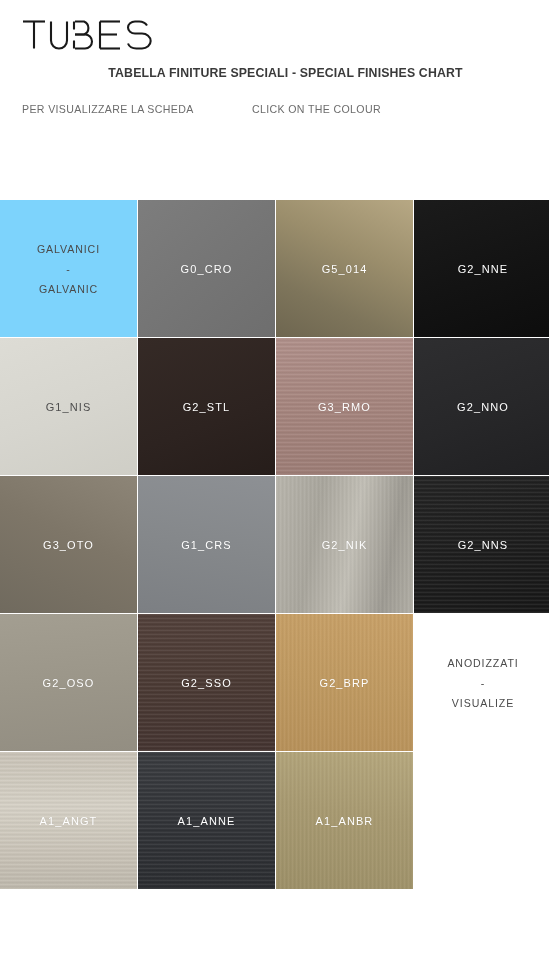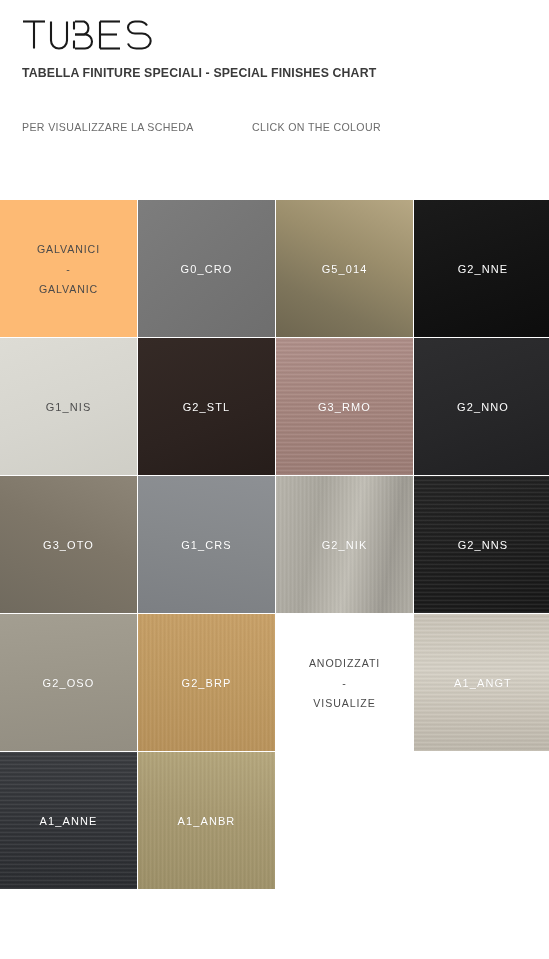--- a/index.html
+++ b/index.html
@@ -41,8 +41,9 @@
     font-weight: bold;
     letter-spacing: 0.15px;
     color: #3a3a3a;
-    margin: 0 0 40px 0;
+    margin: 0 0 22px 0;
     white-space: nowrap;
+    text-align: center;
   }
 
   .instructions {

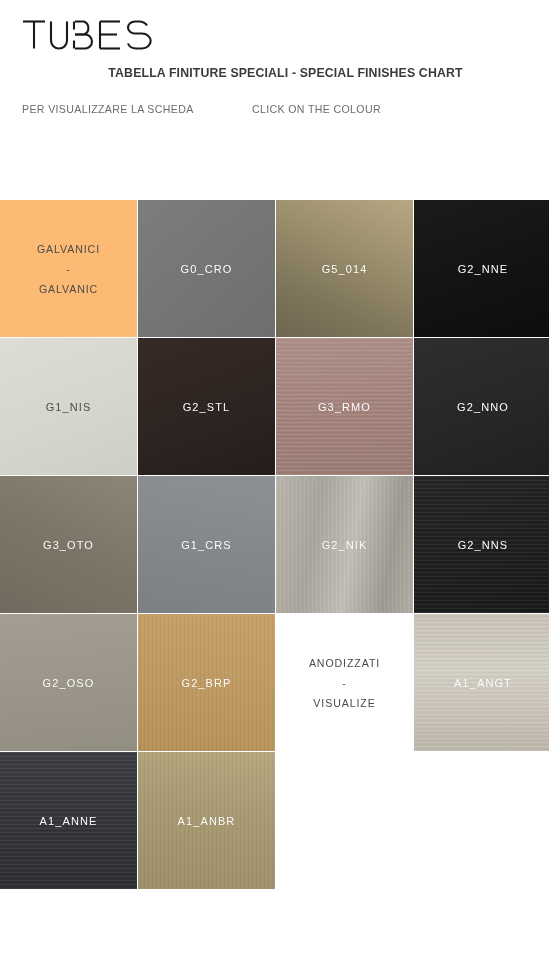--- a/index.html
+++ b/index.html
@@ -190,7 +190,7 @@
   </div>
 
   <div class="swatch-grid" id="swatch-grid">
-      <div class="cell category dark-text" style="background: #fdba74;">
+      <div class="cell category dark-text" style="background: #7dd3fc;">
         <span class="label">GALVANICI
 -
 GALVANIC</span>

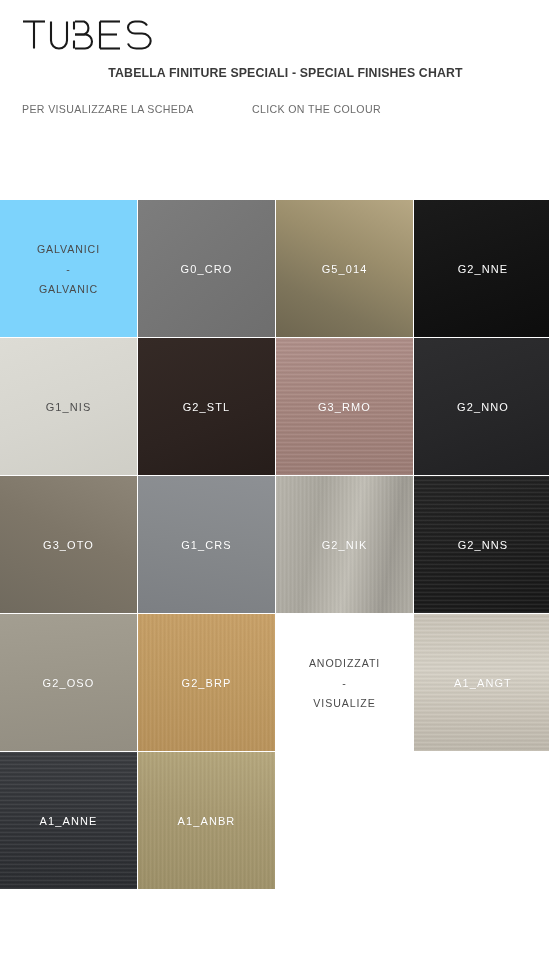--- a/index.html
+++ b/index.html
@@ -247,6 +247,11 @@
         <span class="label">G2_OSO</span>
       </div>
       <div class="cell light-text">
+        <div class="surface" style="background: linear-gradient(175deg, rgb(82, 64, 58) 0%, rgb(74, 57, 51) 50%, rgb(67, 51, 48) 100%);"></div>
+        <div class="grain-h"></div>
+        <span class="label">G2_SSO</span>
+      </div>
+      <div class="cell light-text">
         <div class="surface" style="background: linear-gradient(190deg, rgb(201, 161, 104) 0%, rgb(192, 154, 97) 50%, rgb(183, 145, 90) 100%);"></div>
         <div class="grain-v"></div>
         <span class="label">G2_BRP</span>

